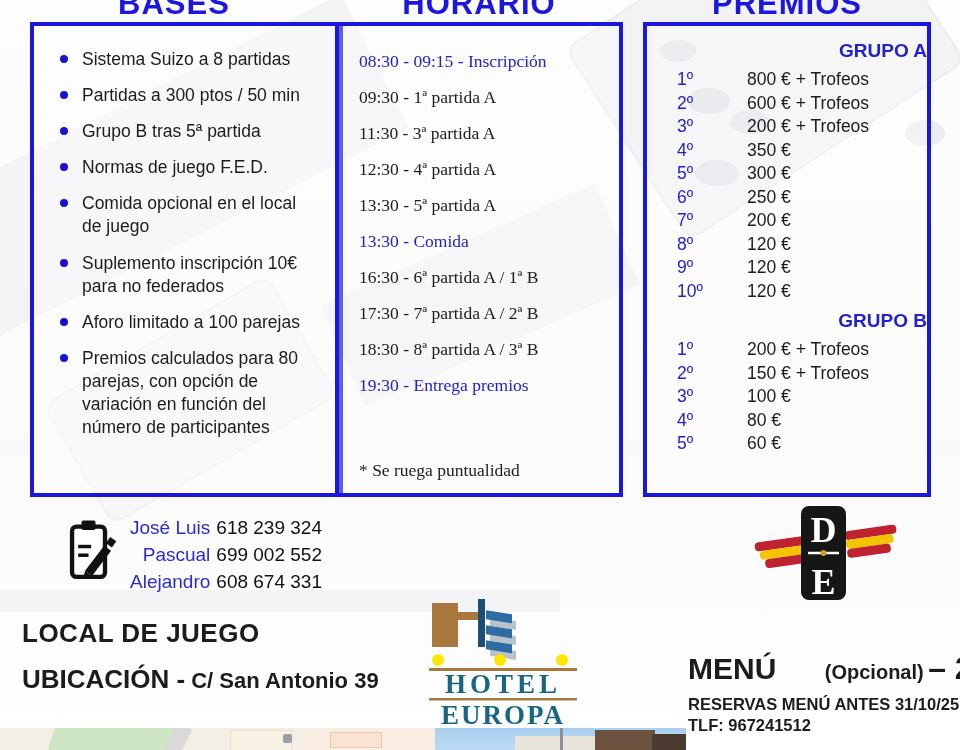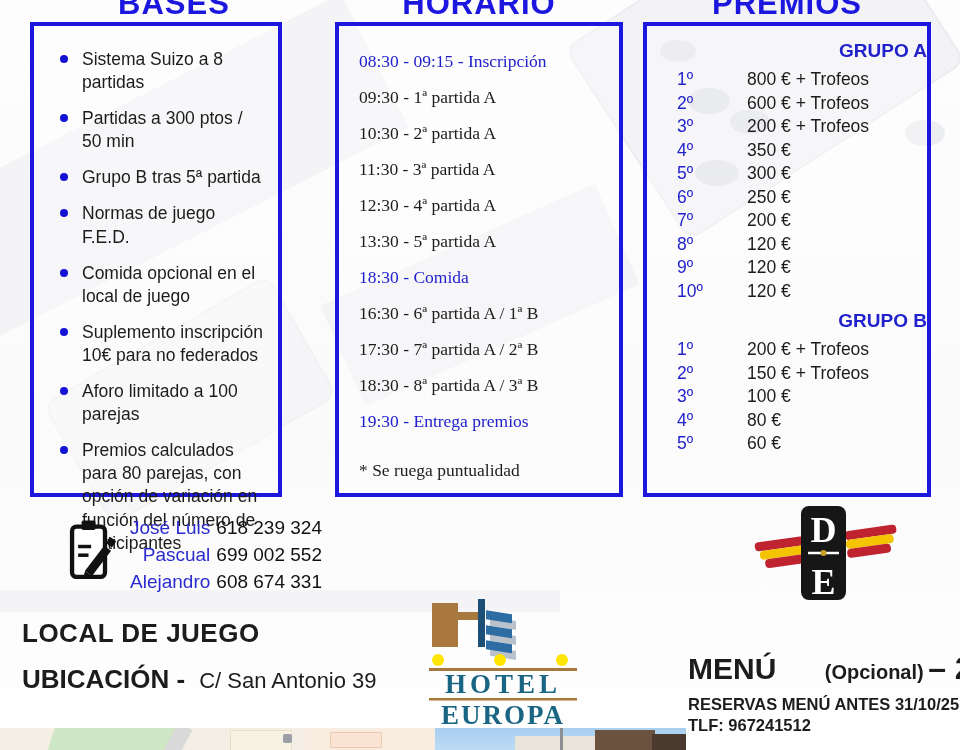--- a/index.html
+++ b/index.html
@@ -25,7 +25,7 @@
     position:absolute; top:22px; height:475px; box-sizing:border-box;
     border:4px solid #1c17de; background:rgba(255,255,255,0.30);
   }
-  #panel-bases   { left:30px;  width:252px; }
+  #panel-bases   { left:30px;  width:313px; }
   #panel-horario { left:335px; width:288px;font-family:Liberation Serif, serif; }
   #panel-premios { left:643px; width:288px; }
   

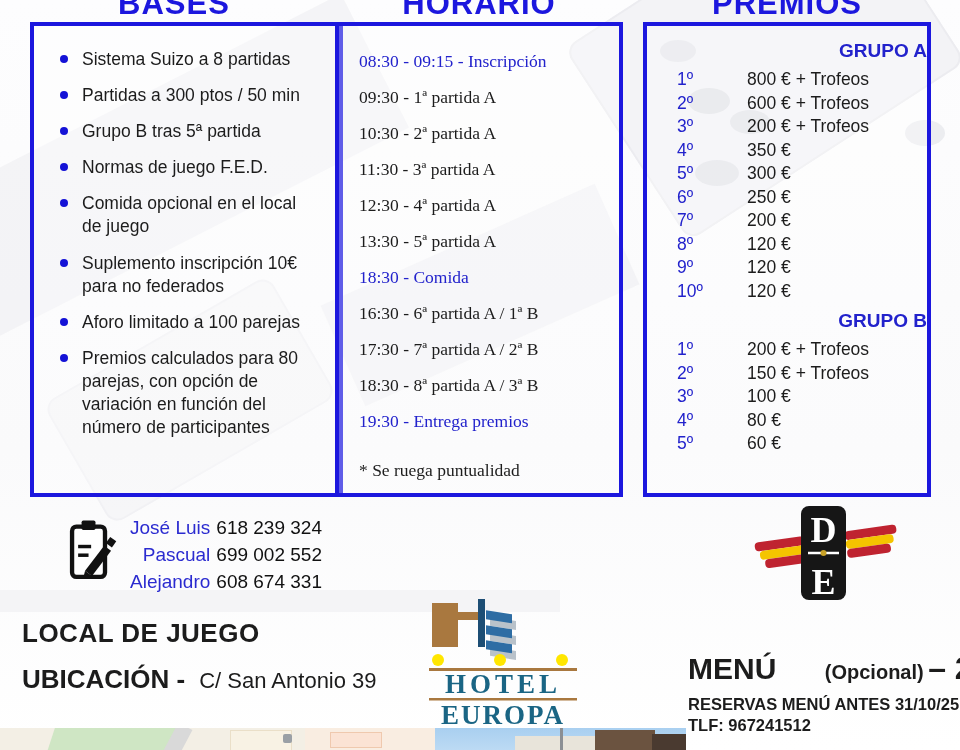--- a/index.html
+++ b/index.html
@@ -131,7 +131,6 @@
     <div class="h-list">
       <div class="h-item blue">08:30 - 09:15 - Inscripción</div>
       <div class="h-item">09:30 - 1ª partida A</div>
-      <div class="h-item">10:30 - 2ª partida A</div>
       <div class="h-item">11:30 - 3ª partida A</div>
       <div class="h-item">12:30 - 4ª partida A</div>
       <div class="h-item">13:30 - 5ª partida A</div>

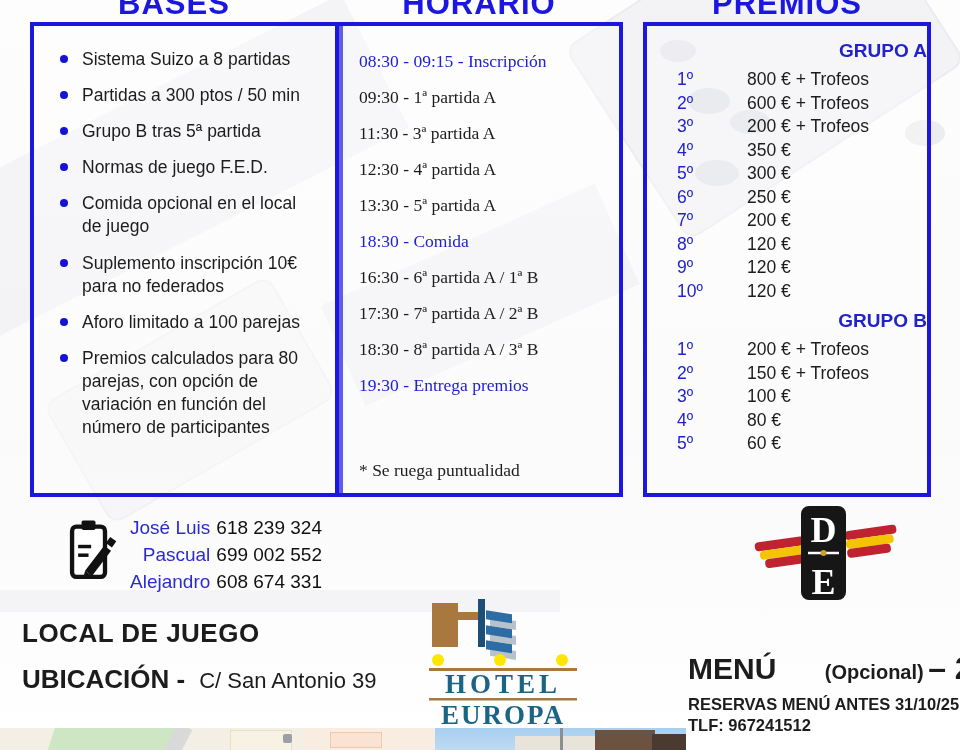--- a/index.html
+++ b/index.html
@@ -134,7 +134,7 @@
       <div class="h-item">11:30 - 3ª partida A</div>
       <div class="h-item">12:30 - 4ª partida A</div>
       <div class="h-item">13:30 - 5ª partida A</div>
-      <div class="h-item blue">18:30 - Comida</div>
+      <div class="h-item blue">13:30 - Comida</div>
       <div class="h-item">16:30 - 6ª partida A / 1ª B</div>
       <div class="h-item">17:30 - 7ª partida A / 2ª B</div>
       <div class="h-item">18:30 - 8ª partida A / 3ª B</div>

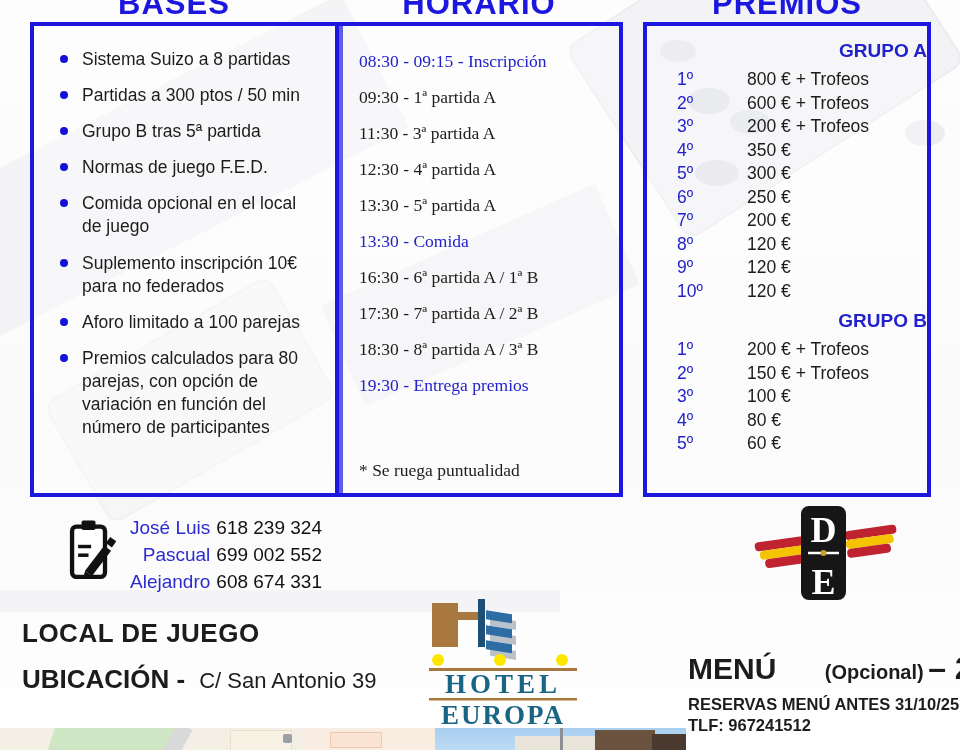--- a/index.html
+++ b/index.html
@@ -54,7 +54,7 @@
   .local-label { position:absolute; left:22px; top:618px; font-size:26px; font-weight:800; letter-spacing:0.5px; }
   .ubicacion-line { position:absolute; left:22px; top:664px; white-space:nowrap; }
   .ubicacion-label { font-size:26px; font-weight:800; }
-  .ubicacion-address { font-size:22px; font-weight:400; margin-left:14px; }
+  .ubicacion-address { font-size:22px; font-weight:700; margin-left:6px; }
   
   .menu-block { position:absolute; left:688px; top:650px; width:272px; }
   .menu-line1 { white-space:nowrap; }

